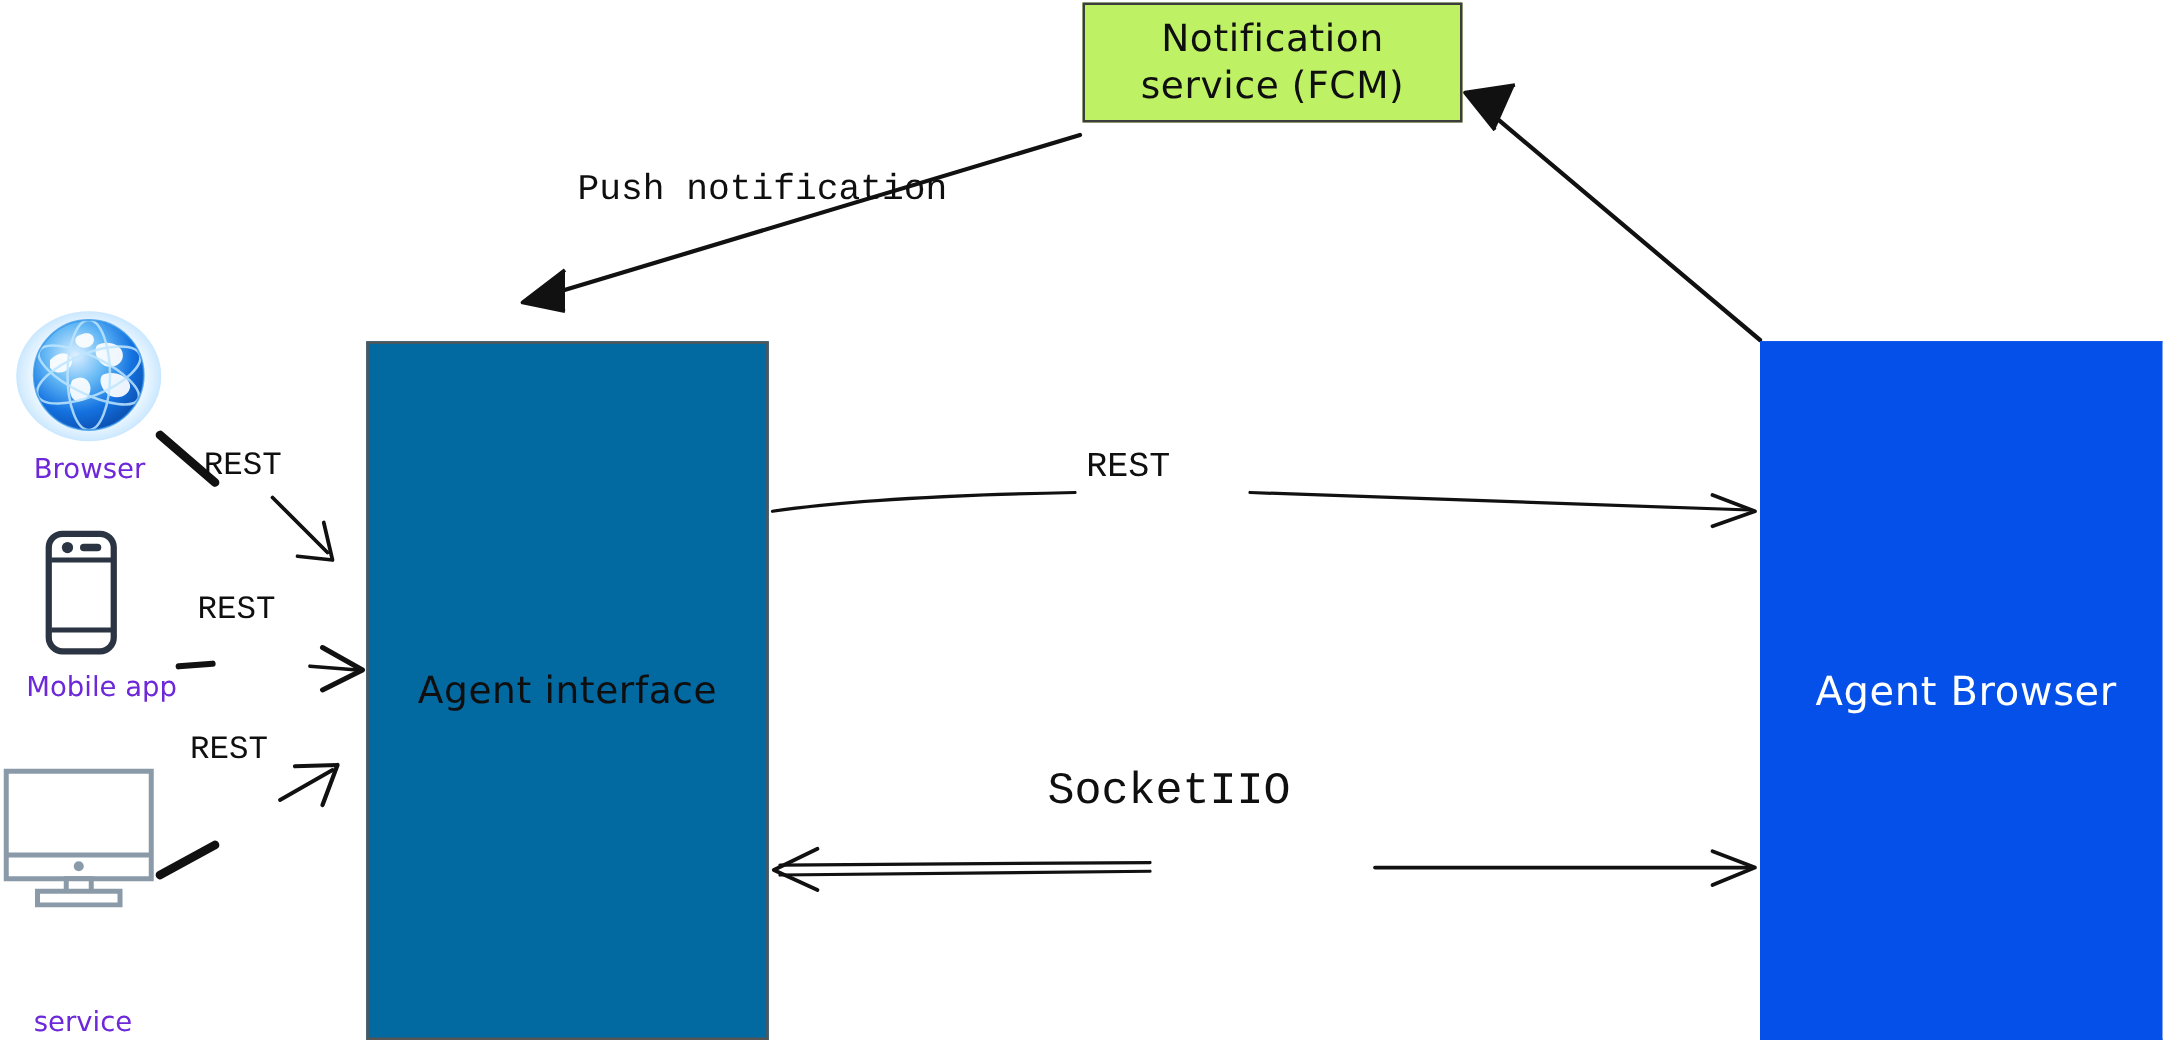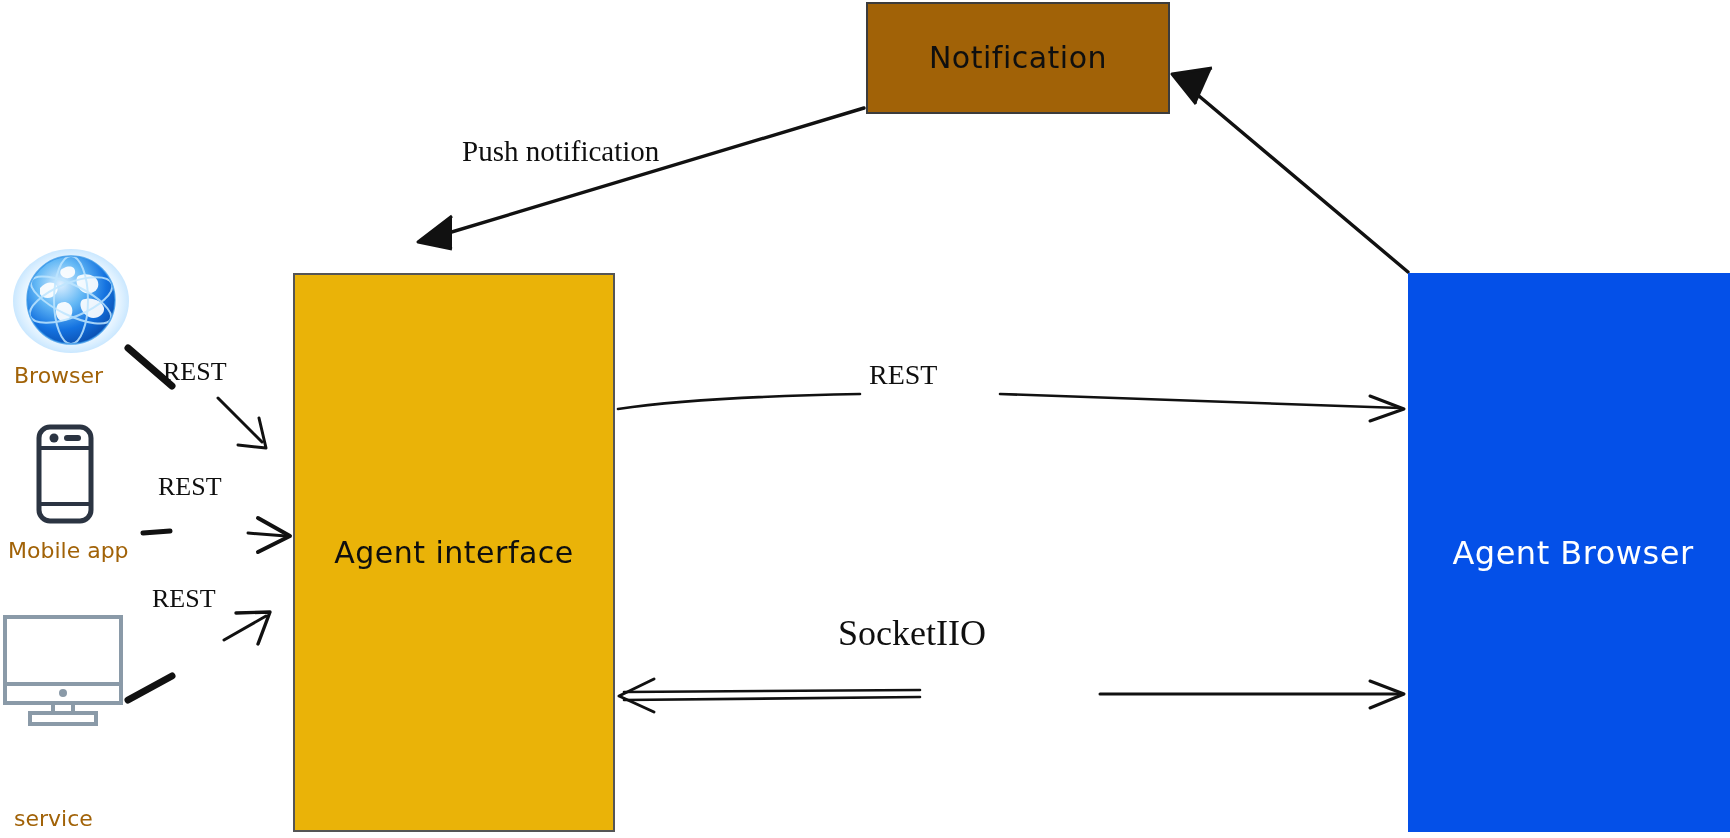--- a/index.html
+++ b/index.html
@@ -19,8 +19,8 @@
   }
   
   #notification-box{
-    left:866px;top:2px;width:304px;height:112px;
-    background:#a16207;border:2px solid #3c3c3c;
+    left:866px;top:2px;width:304px;height:96px;
+    background:#bef264;border:2px solid #3c3c3c;
   }
   #notification-box .node-label{font-size:30px;color:#0f0f0f;}
   

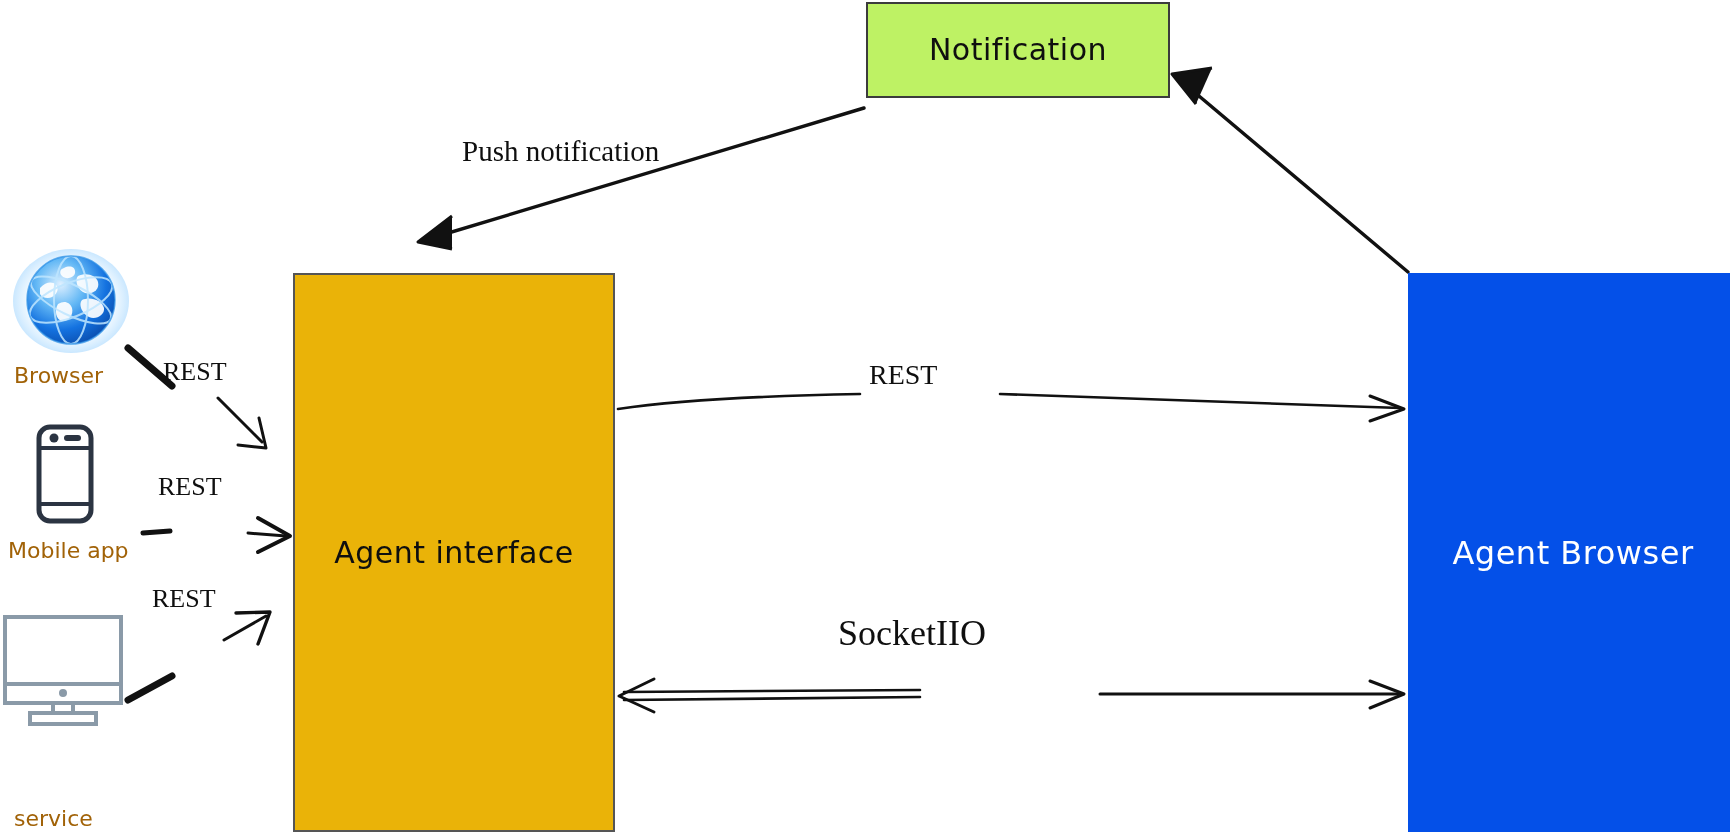--- a/index.html
+++ b/index.html
@@ -136,6 +136,7 @@
 <div class="node" id="notification-box">
   <div class="node-label">
     <div>Notification</div>
+    <div>service (FCM)</div>
   </div>
 </div>
 

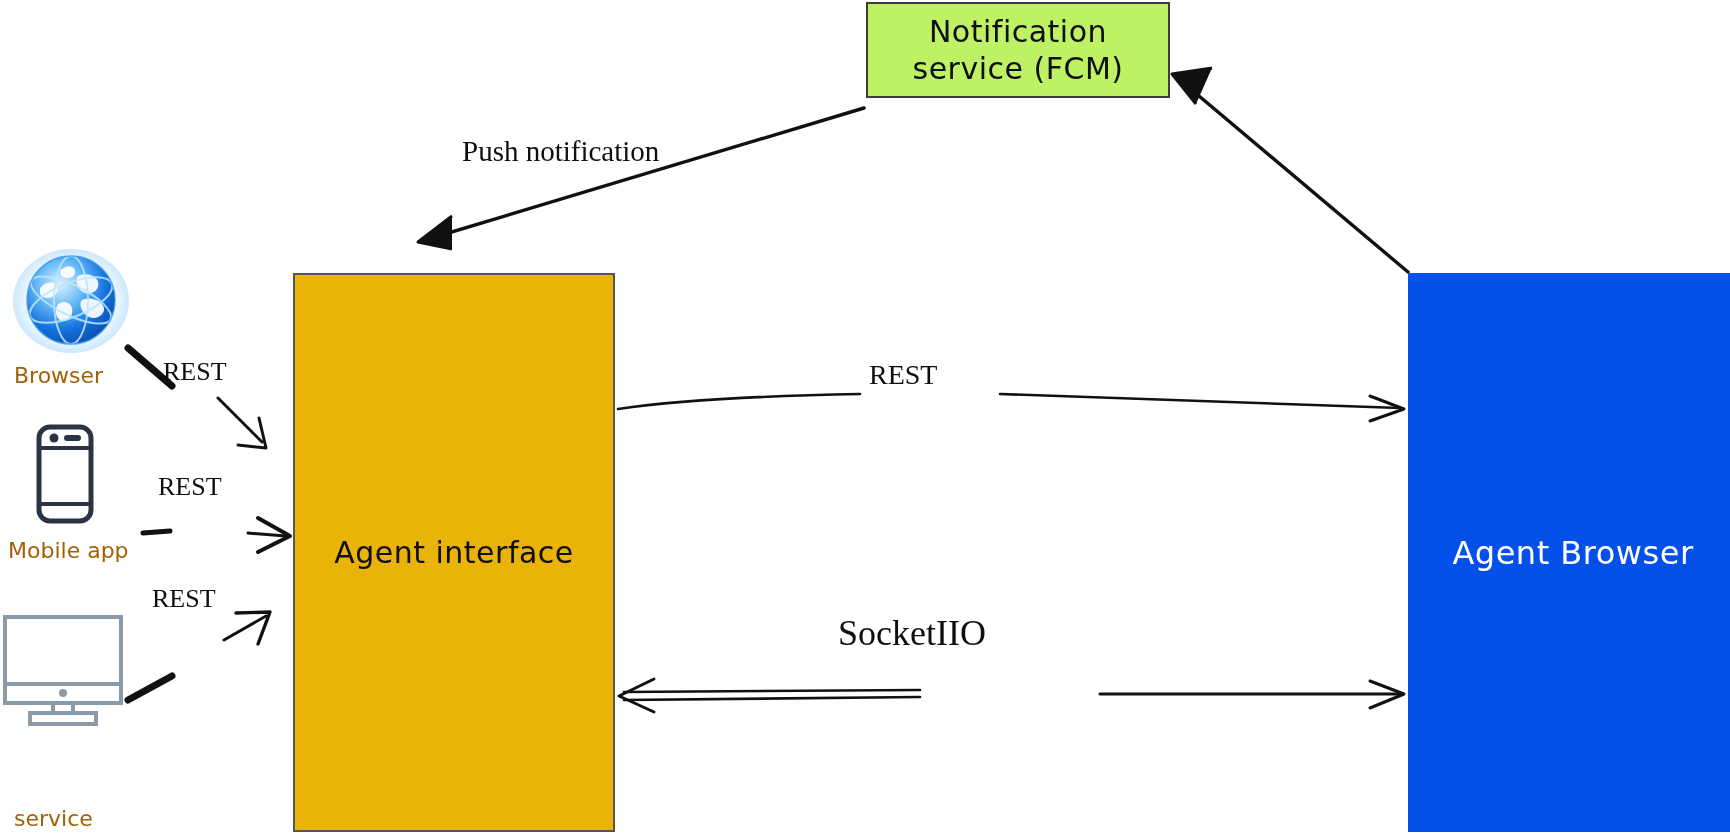--- a/index.html
+++ b/index.html
@@ -39,7 +39,7 @@
   
   .edge-label{
     position:absolute;
-    font-family:Liberation Serif, serif;
+    font-family:Liberation Mono, monospace;
     color:#0f0f0f;
     white-space:nowrap;
     user-select:none;

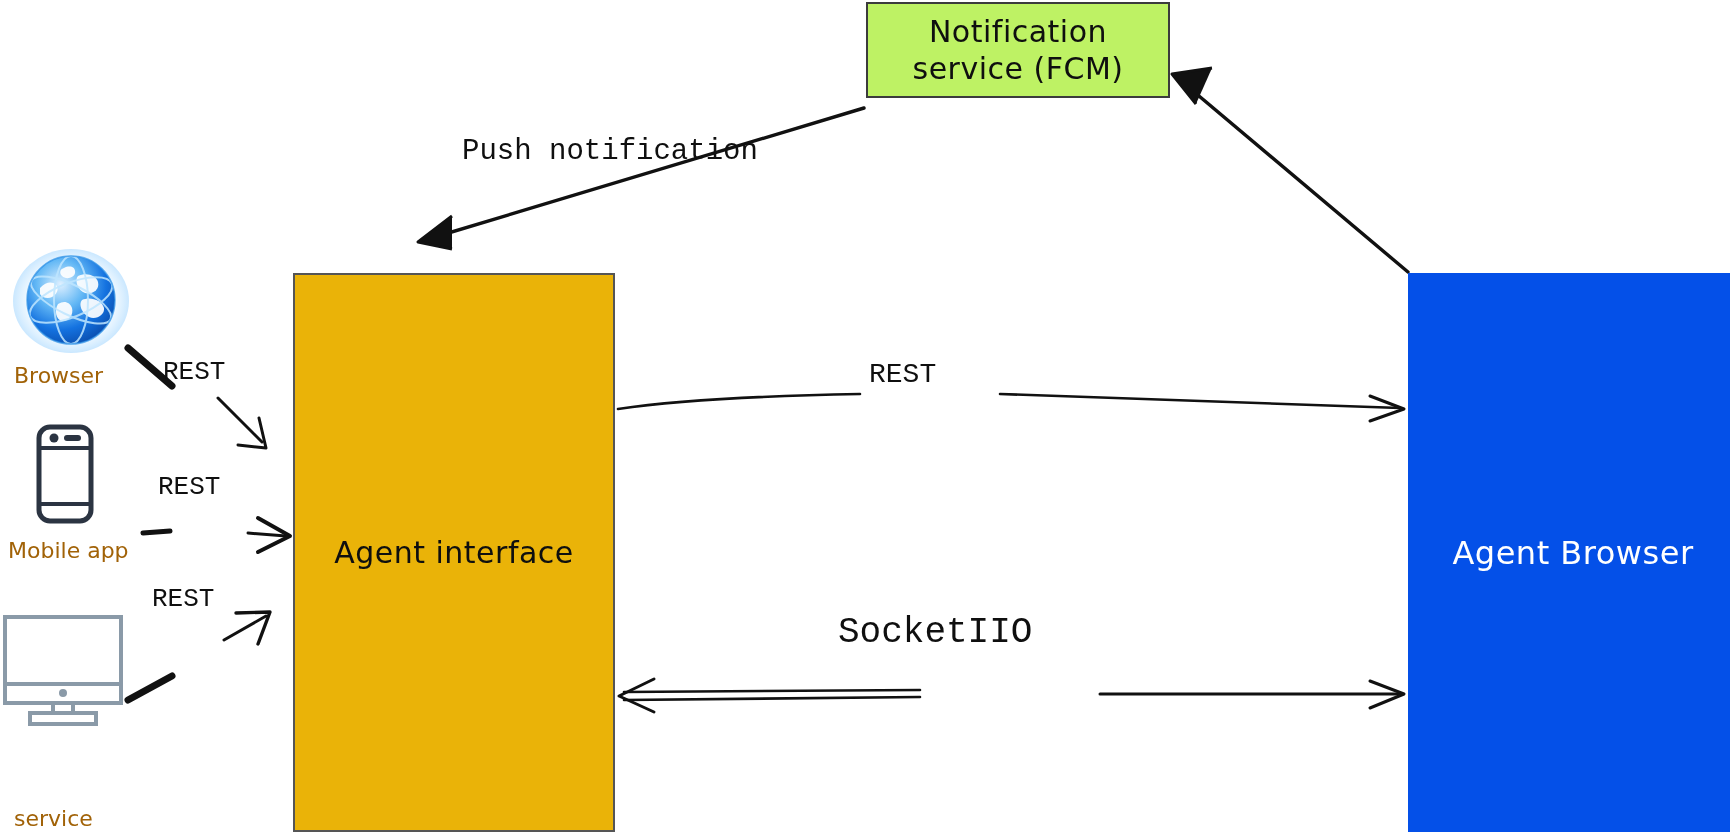--- a/index.html
+++ b/index.html
@@ -55,7 +55,7 @@
   .icon-caption{
     position:absolute;
     font-family:"DejaVu Sans", sans-serif;
-    font-size:22px;color:#a16207;white-space:nowrap;user-select:none;
+    font-size:22px;color:#6d28d9;white-space:nowrap;user-select:none;margin-left:13px;
   }
   #caption-browser{left:14px;top:363px;}
   #caption-mobile{left:8px;top:538px;text-align:center;}

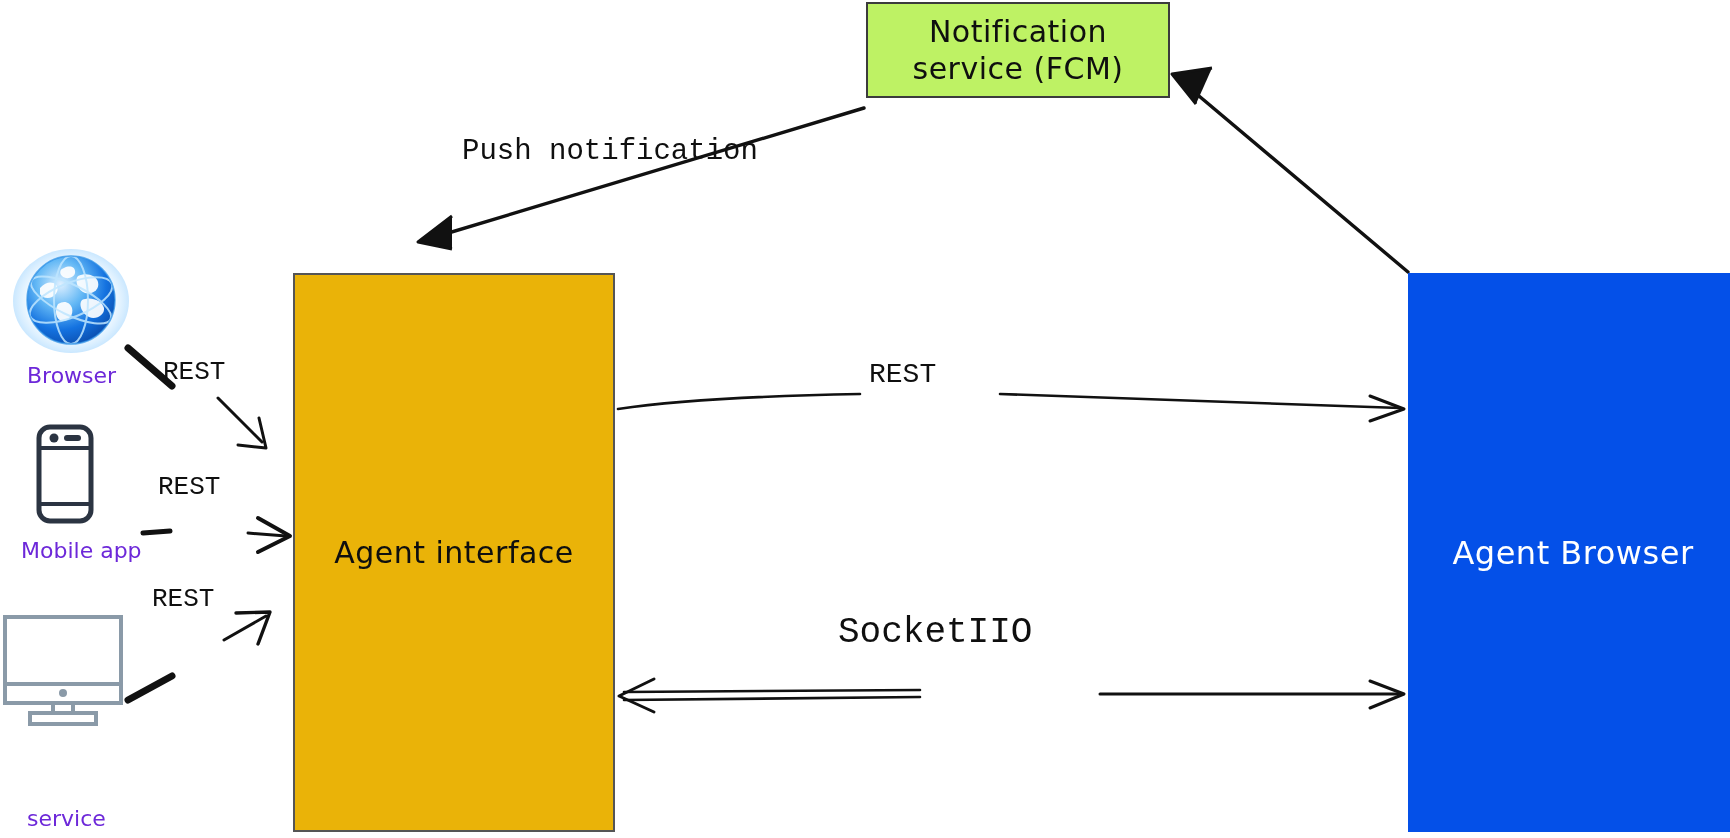--- a/index.html
+++ b/index.html
@@ -26,7 +26,7 @@
   
   #agent-interface-box{
     left:293px;top:273px;width:322px;height:559px;
-    background:#eab308;border:2px solid #555555;
+    background:#0369a1;border:2px solid #555555;
   }
   #agent-interface-box .node-label{font-size:30px;color:#0f0f0f;}
   

